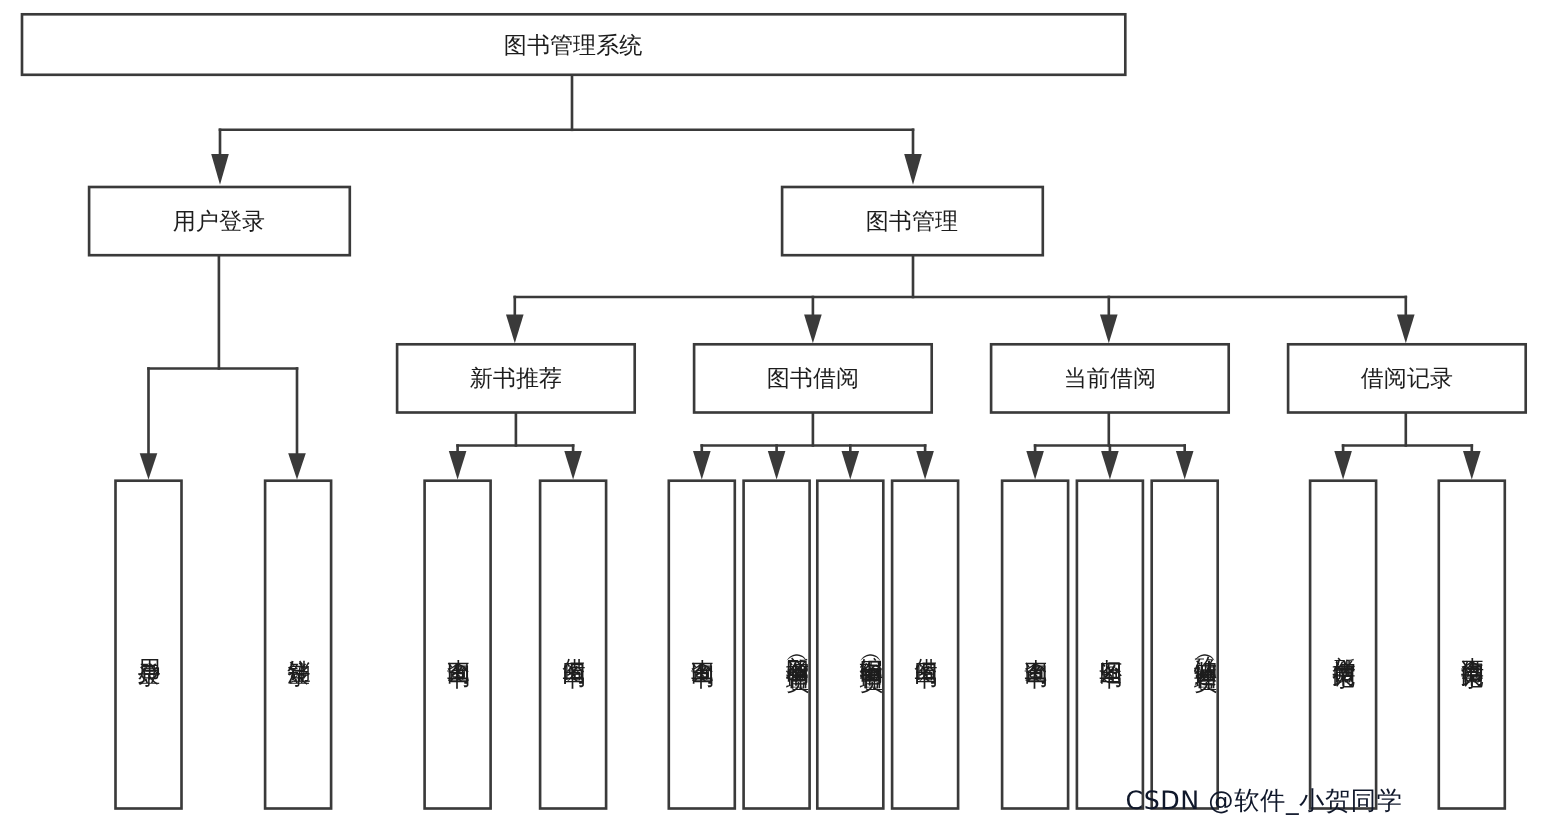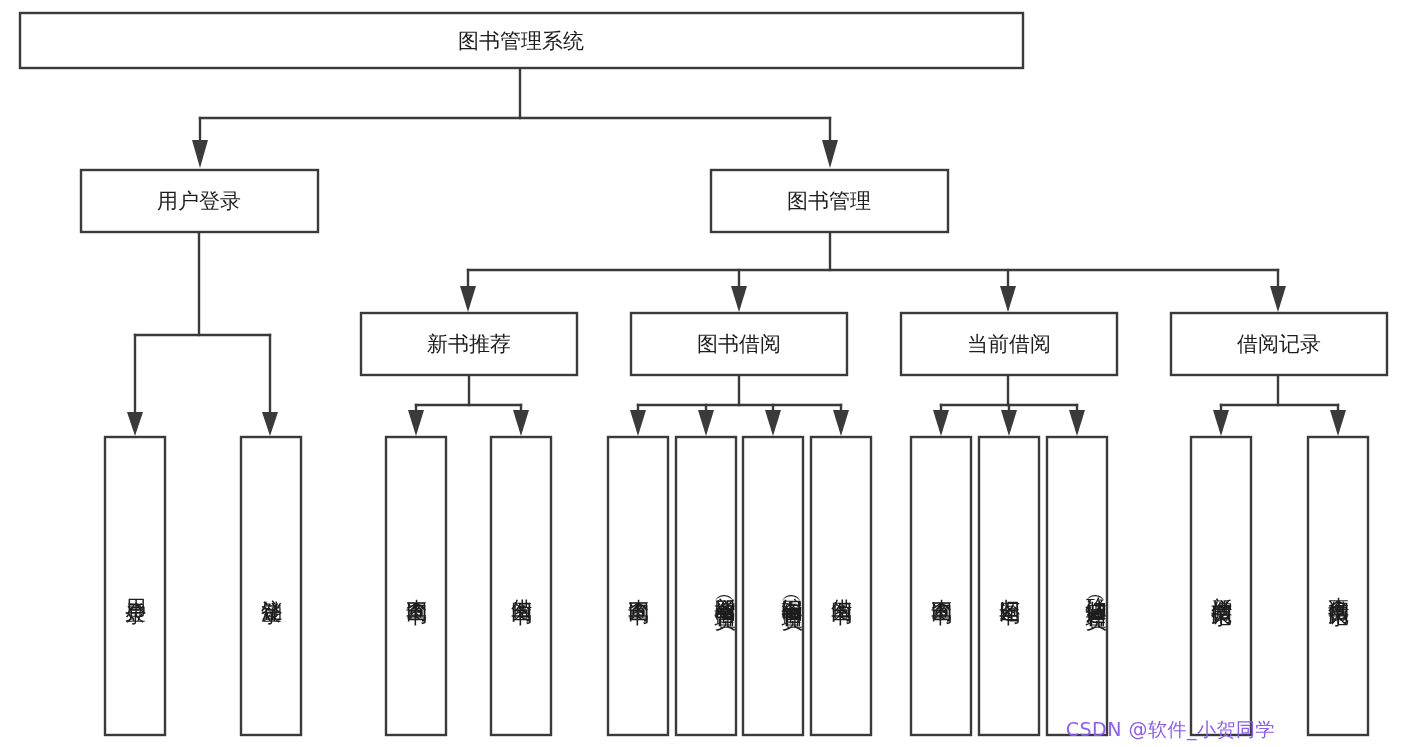--- a/index.html
+++ b/index.html
@@ -76,8 +76,8 @@
     right: 8px;
     bottom: 4px;
     font-family: "DejaVu Sans", "Liberation Sans", sans-serif;
-    font-size: 19px;
-    color: #8b5cf6;
+    font-size: 23px;
+    color: #0f172a;
     letter-spacing: 0.5px;
     white-space: nowrap;
   }

